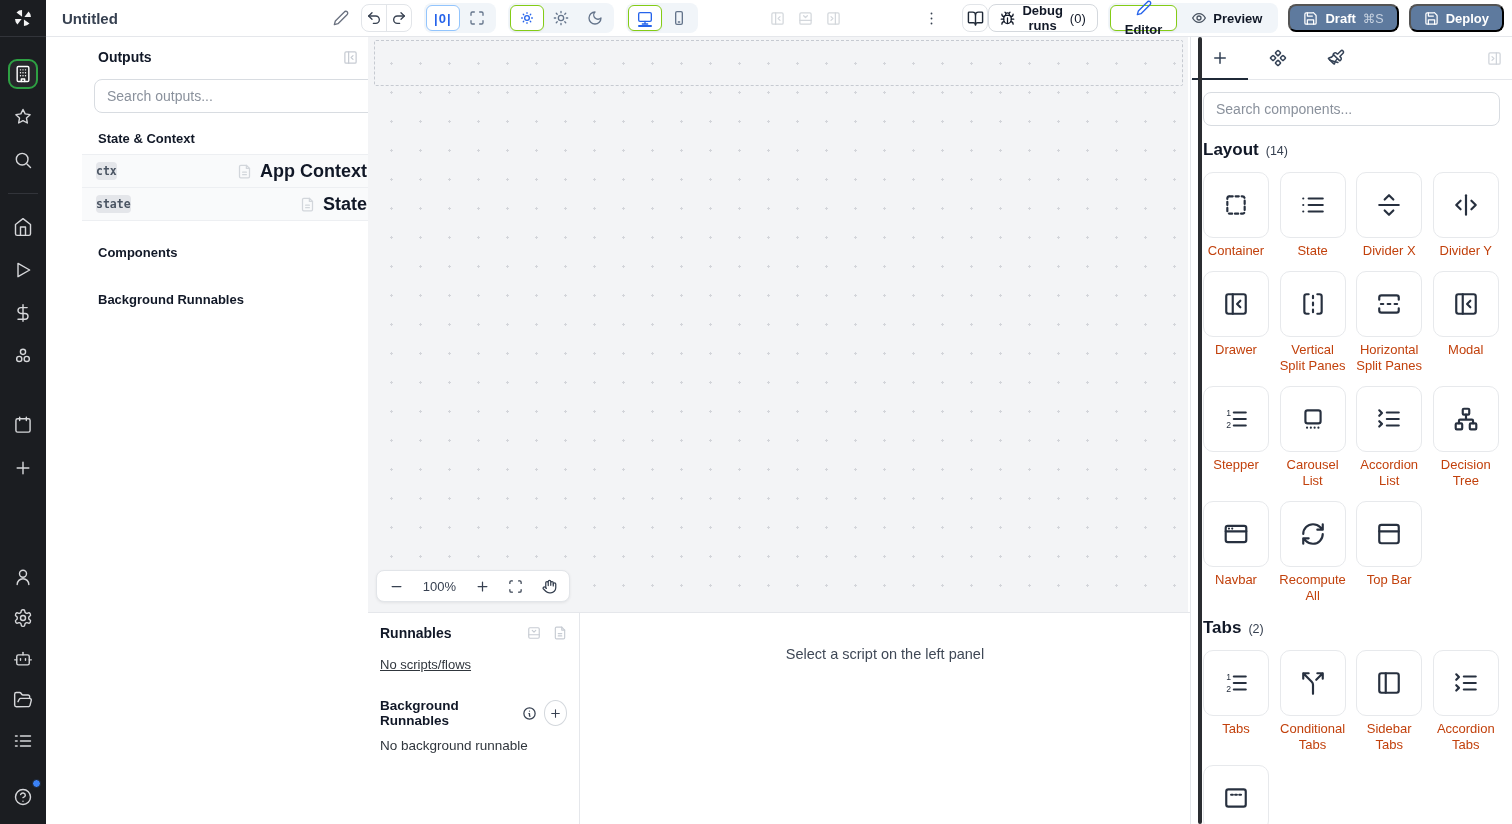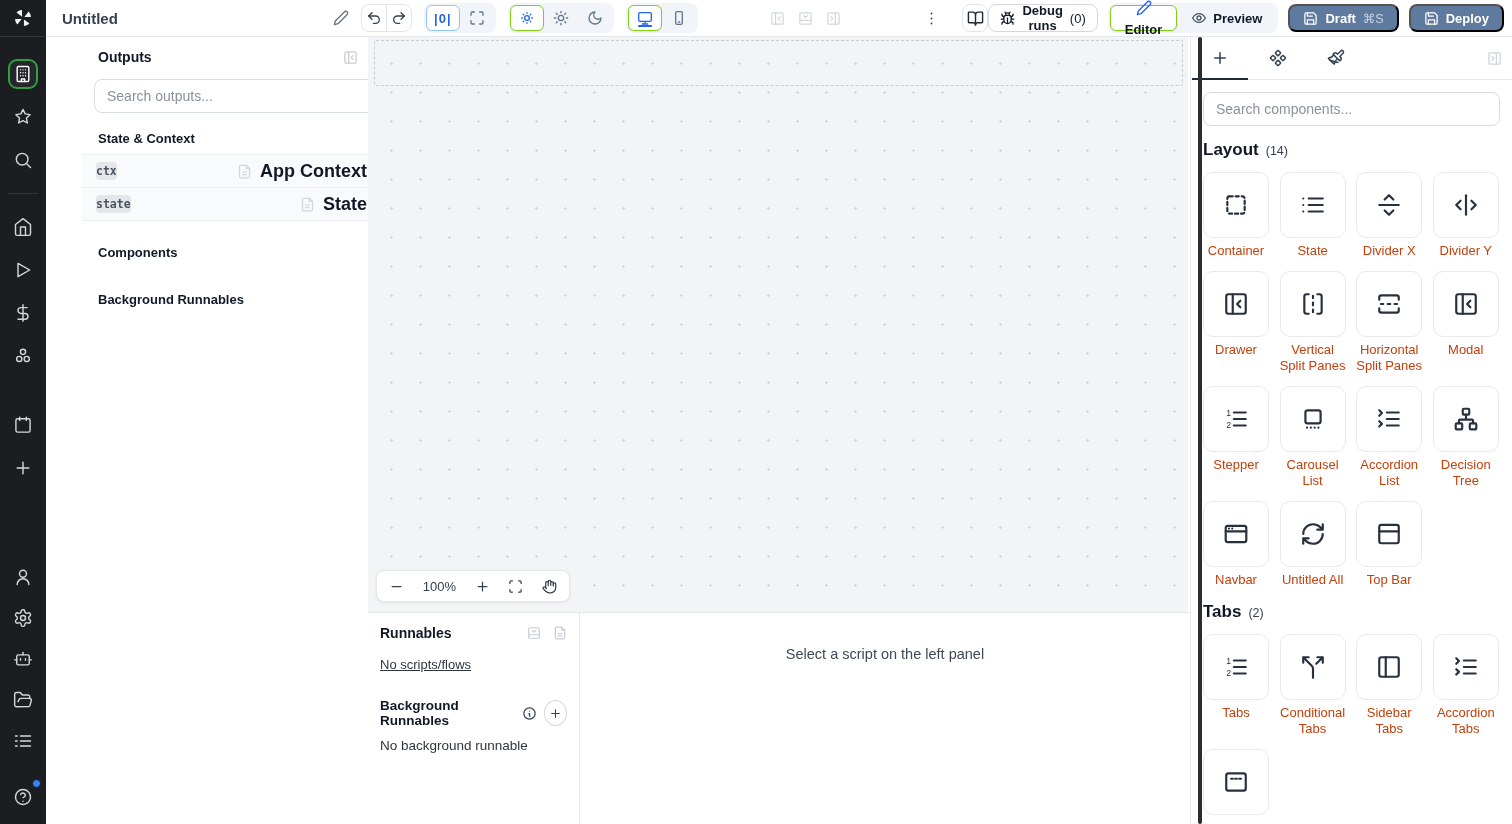--- a/index.html
+++ b/index.html
@@ -800,7 +800,7 @@
                   <path d="M21 12a9 9 0 0 1-9 9 9.75 9.75 0 0 1-6.74-2.74L3 16M8 16H3v5"></path>
                 </svg>
               </div>
-    <div class="comp-label">Untitled All</div>
+    <div class="comp-label">Recompute All</div>
   </div>
 
   <div class="comp-item">

